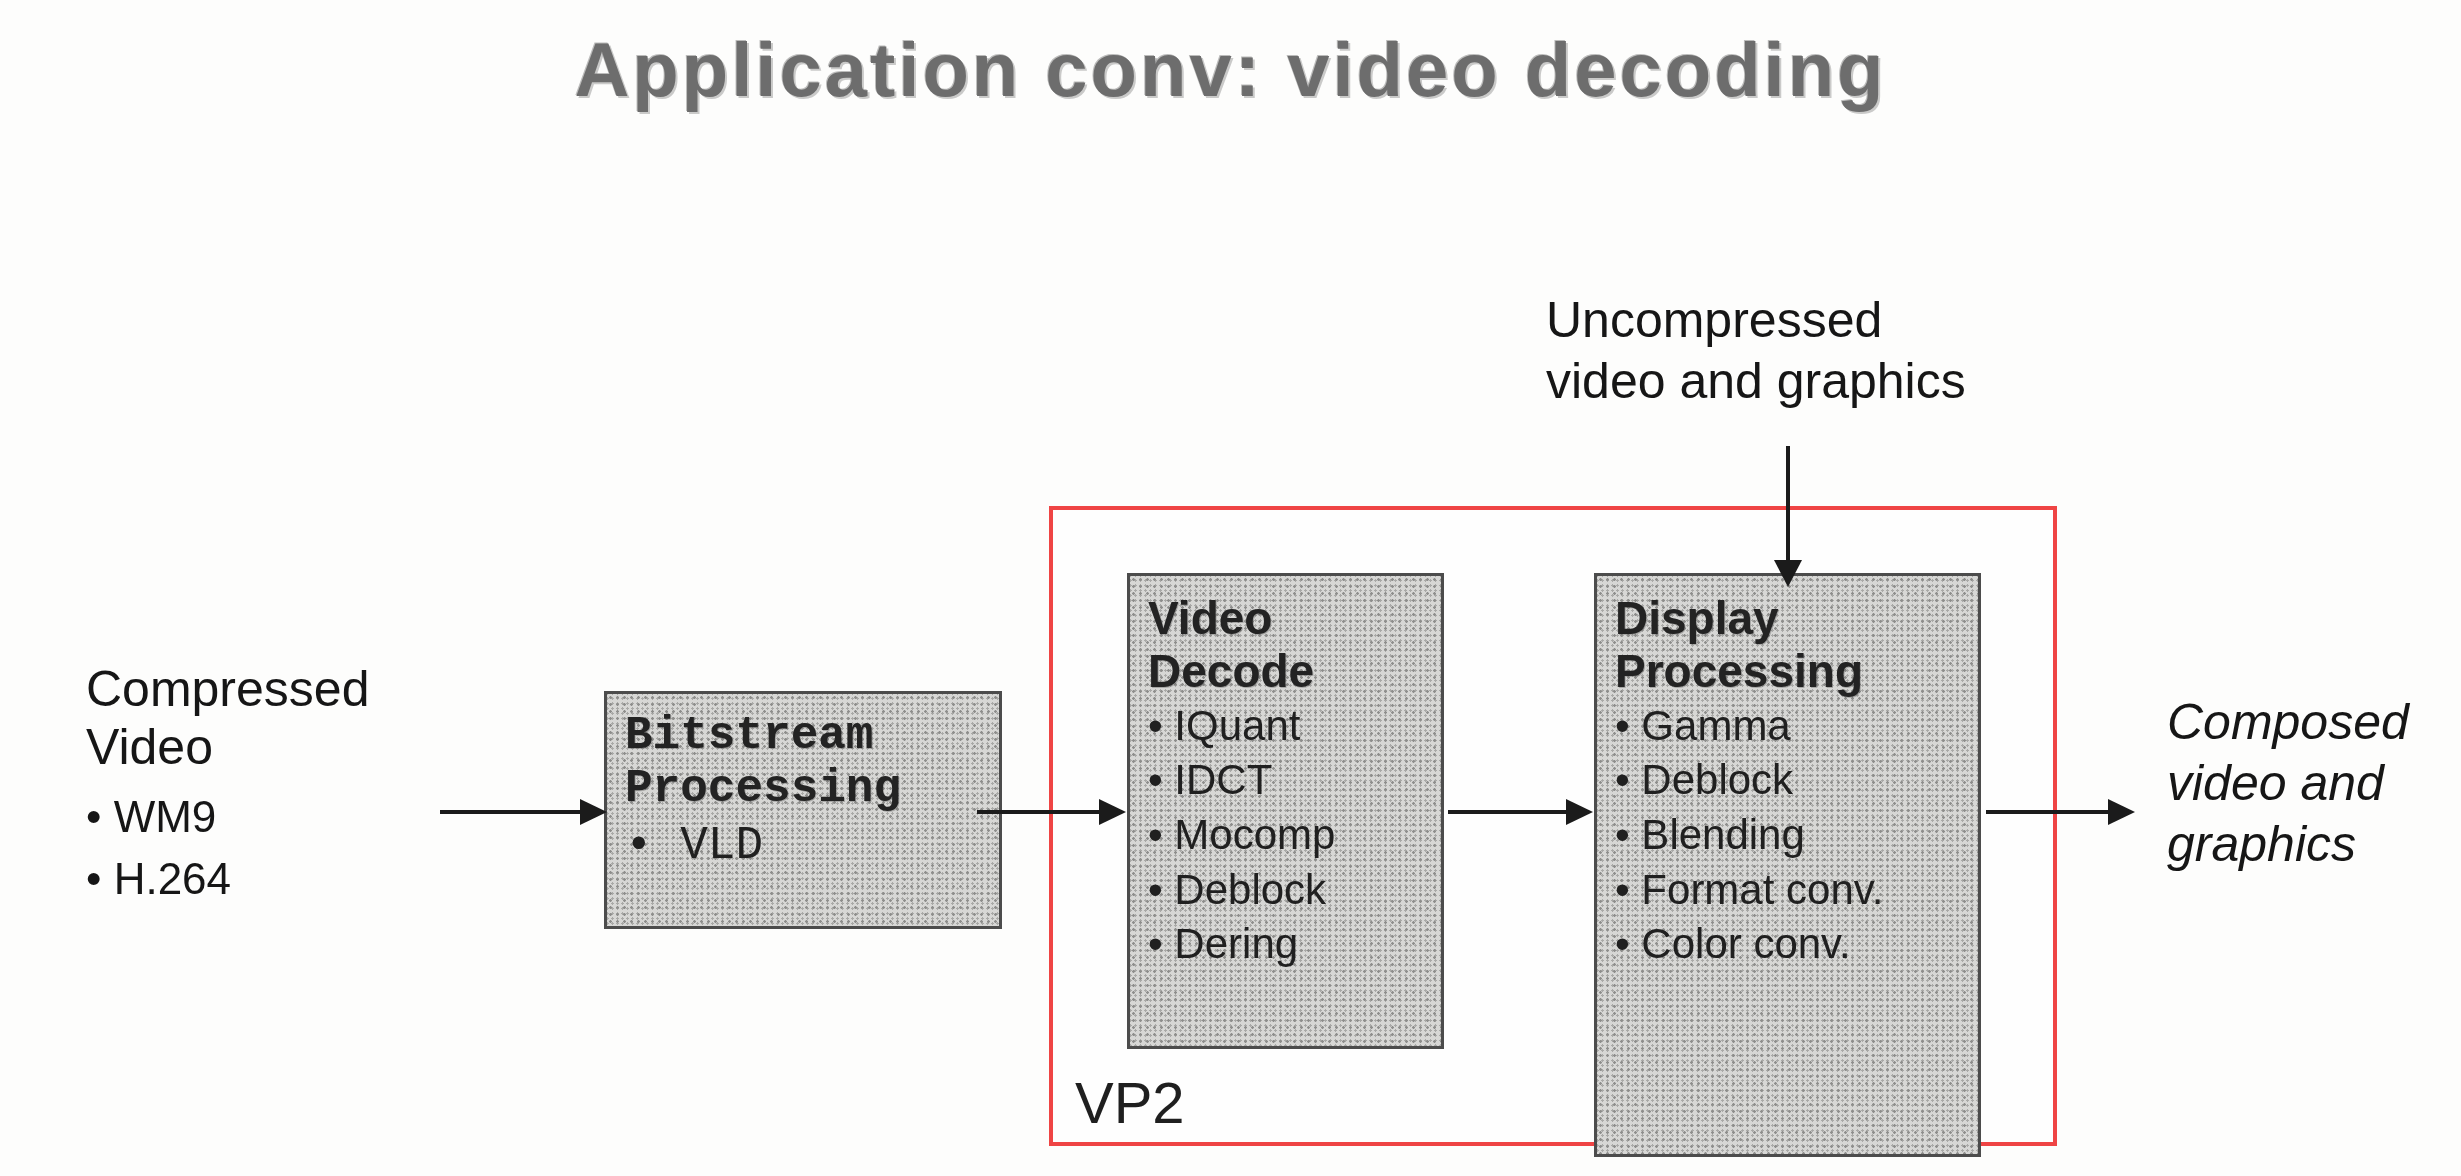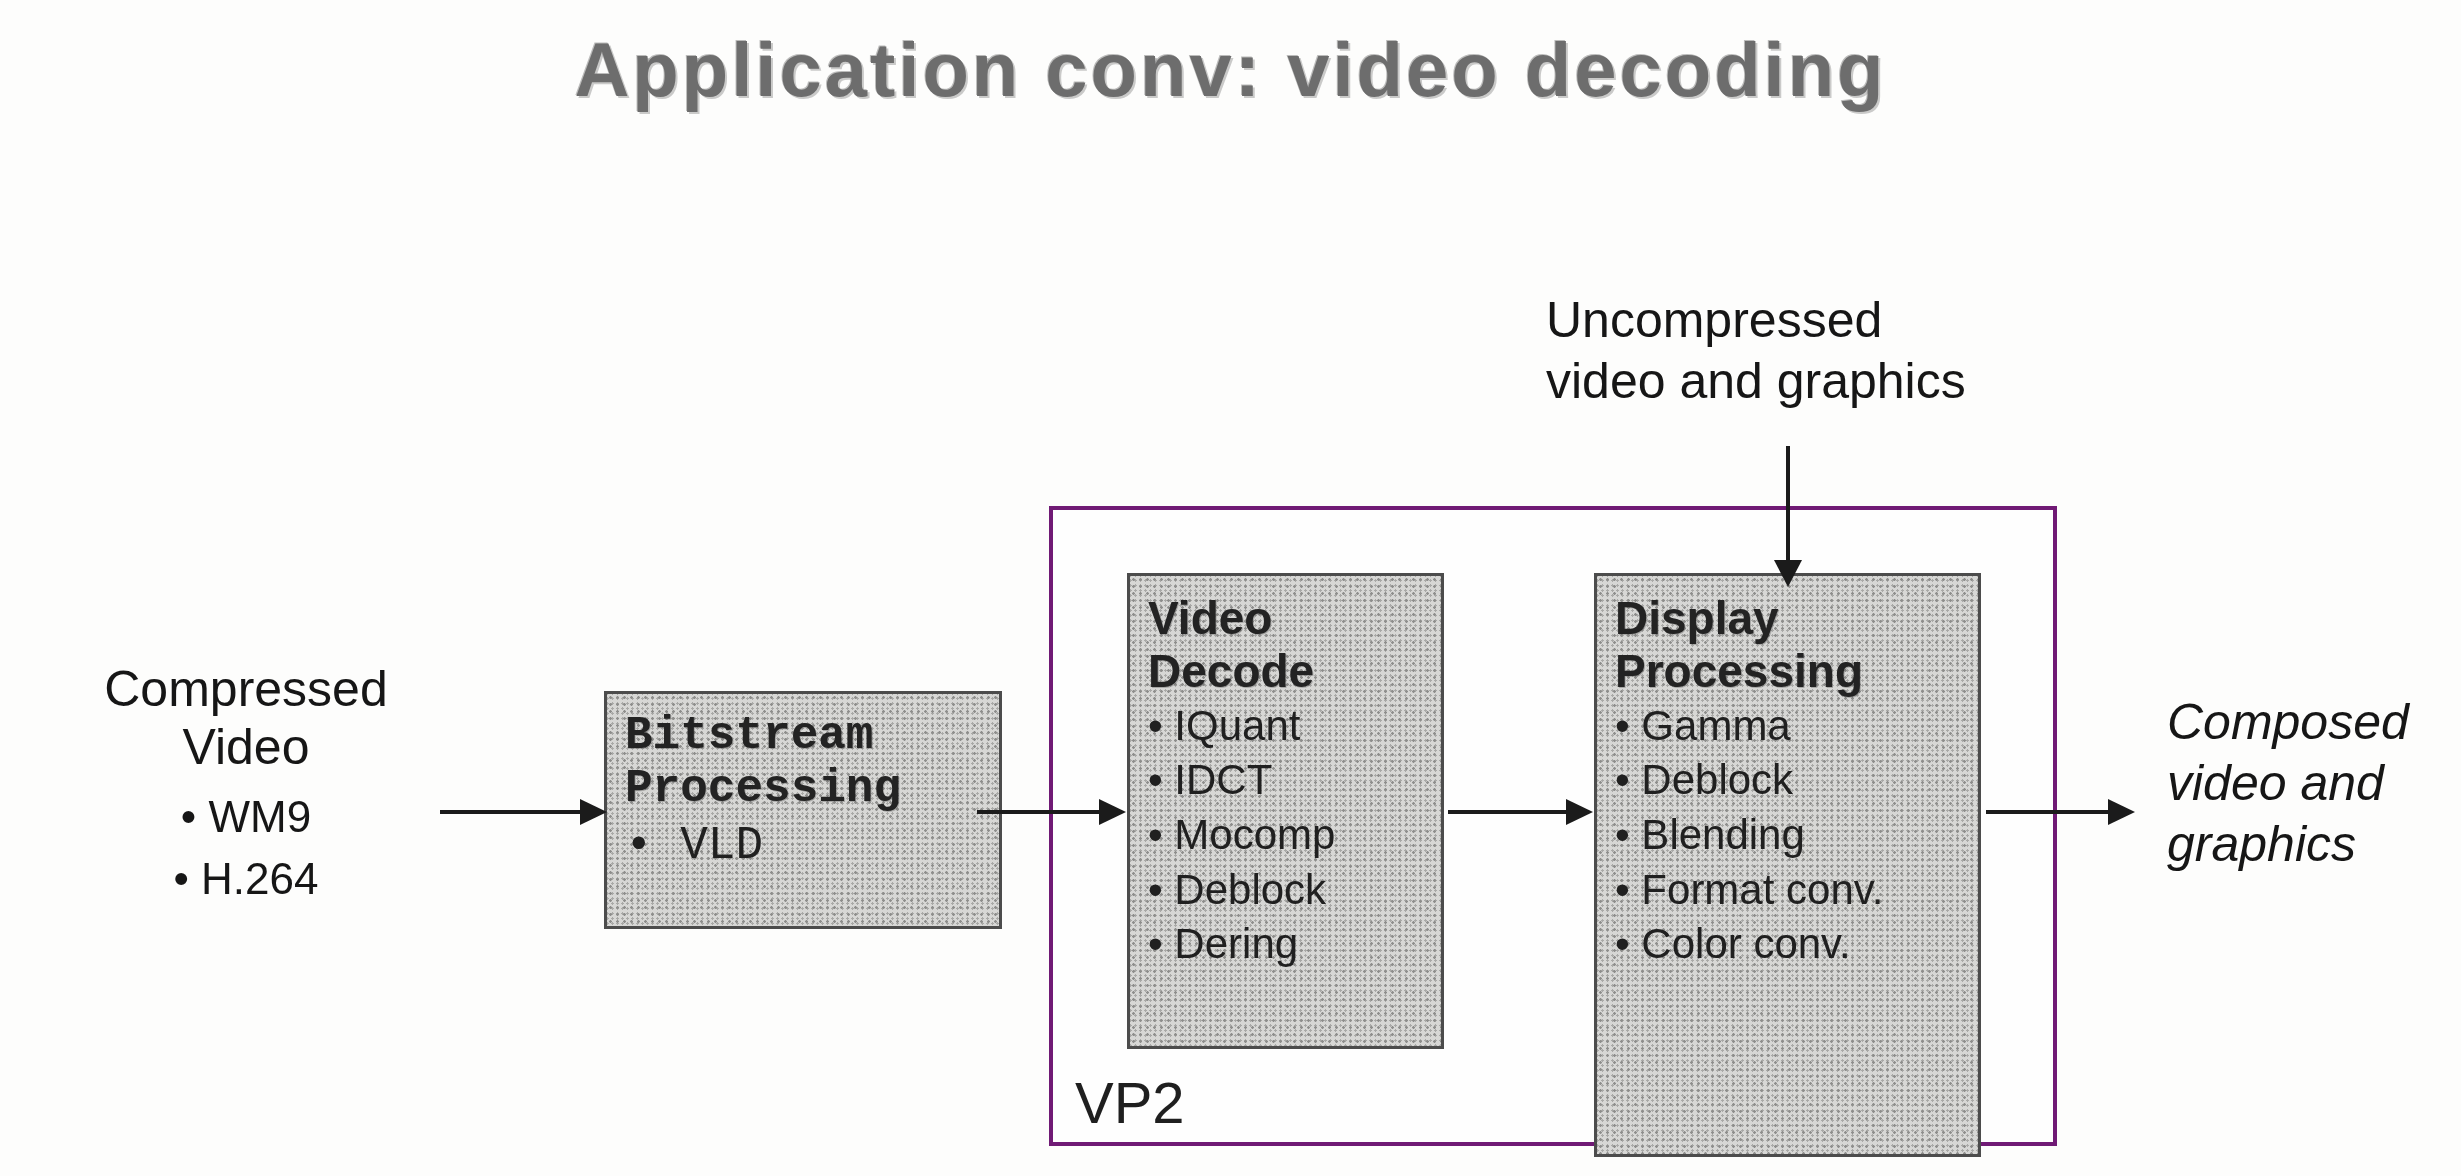--- a/index.html
+++ b/index.html
@@ -40,7 +40,7 @@
   .outer-box{
     position:absolute;box-sizing:border-box;
     left:1049px;top:506px;width:1008px;height:640px;
-    border:4px solid #701a75;background:#fefefe;
+    border:4px solid #ef4444;background:#fefefe;
   }
   .vp2-label{position:absolute;left:22px;bottom:6px;font-size:58px;color:#1f1f1f;}
   #video-decode-box{left:74px;top:63px;width:317px;height:476px;}

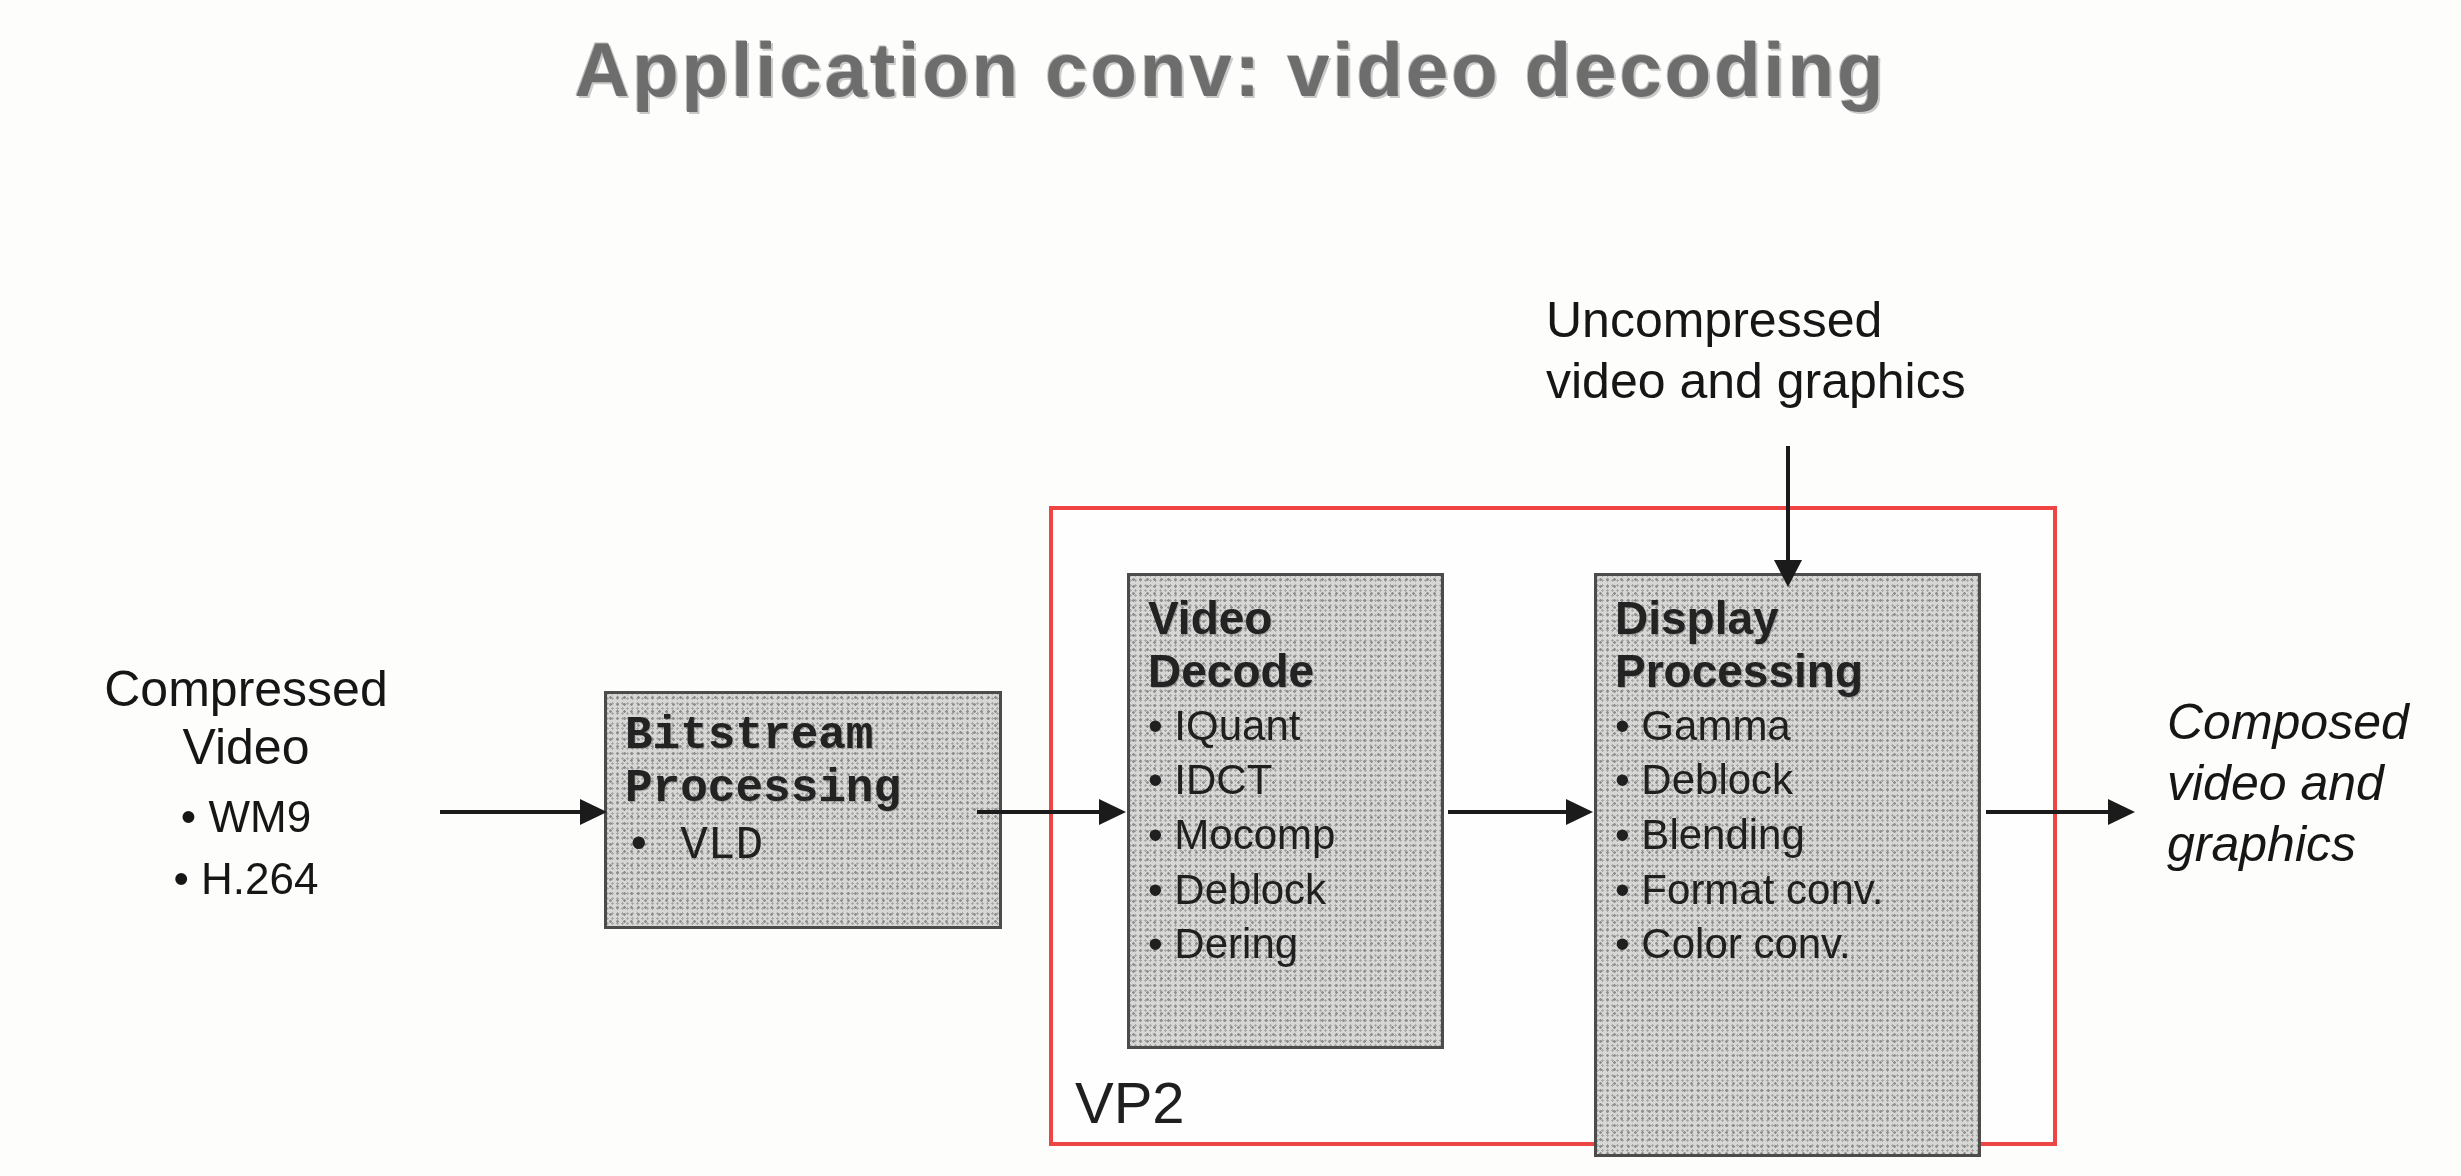--- a/index.html
+++ b/index.html
@@ -17,7 +17,7 @@
   .io-label{position:absolute;font-size:50px;line-height:1.22;color:#161616;}
   .io-head{font-size:50px;line-height:1.16;}
   .io-items{margin-top:10px;font-size:44px;line-height:1.42;}
-  #compressed-label{left:86px;top:660px;width:320px;text-align:center;}
+  #compressed-label{left:86px;top:660px;width:320px;}
   #uncompressed-label{left:1546px;top:290px;width:460px;}
   #composed-label{left:2167px;top:692px;width:280px;font-style:italic;}
   

